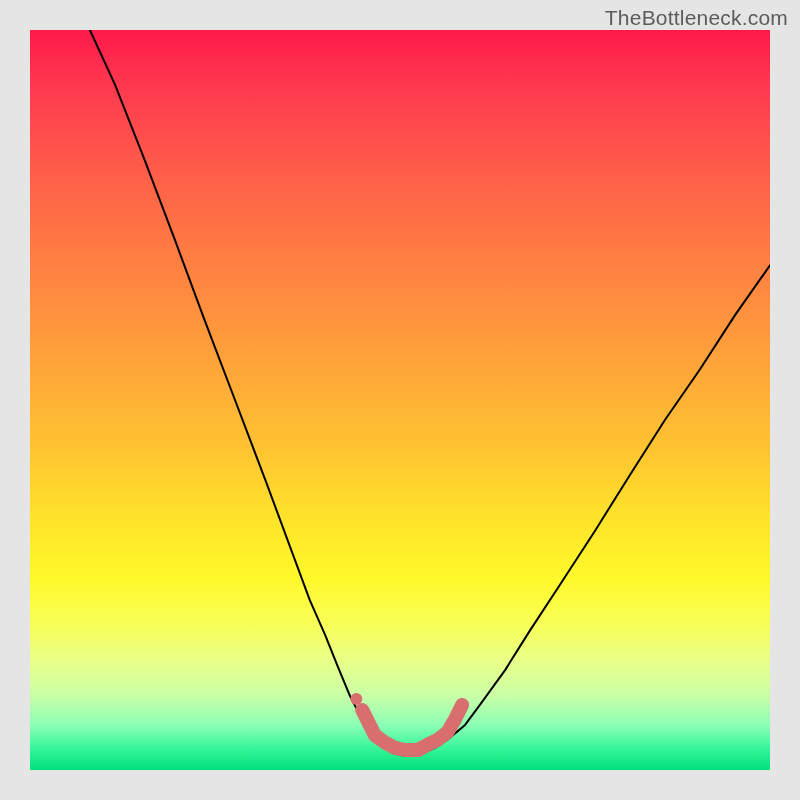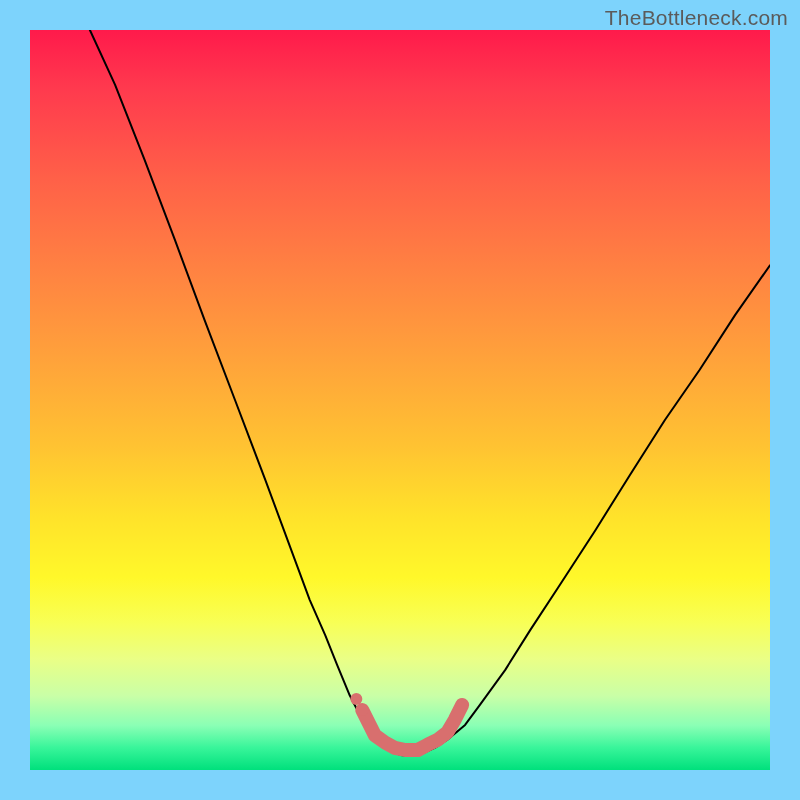--- a/index.html
+++ b/index.html
@@ -15,7 +15,7 @@
     position: absolute;
     left: 0; top: 0;
     width: 800px; height: 800px;
-    background: #7dd3fc;
+    background: #e5e5e5;
   }
   .plot {
     position: absolute;

